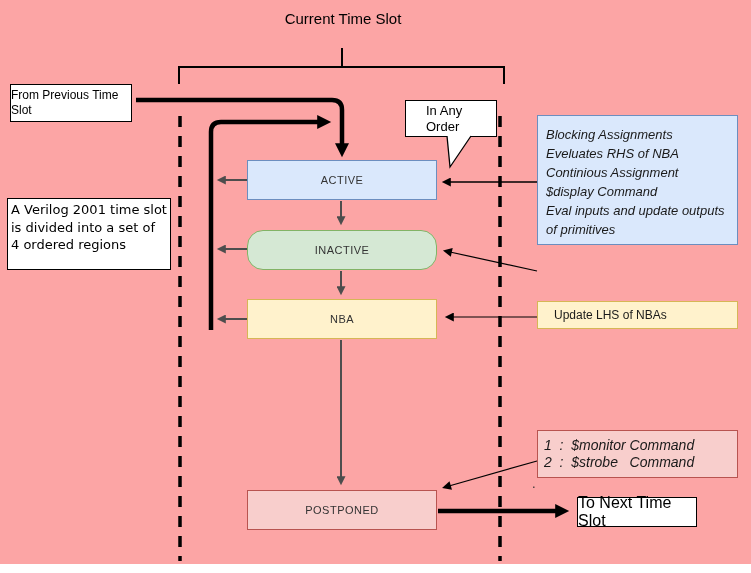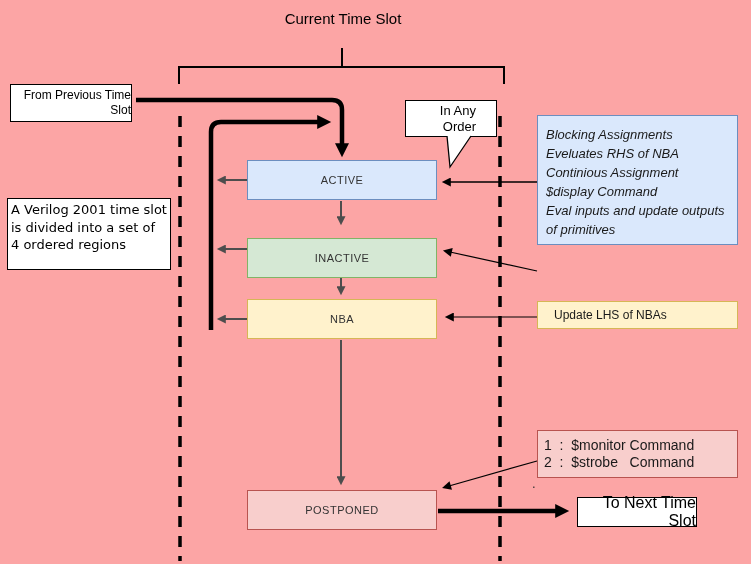--- a/index.html
+++ b/index.html
@@ -9,7 +9,7 @@
   }
   .abs{position:absolute;box-sizing:border-box;}
   #connector-layer{position:absolute;left:0;top:0;z-index:1;}
-  .box{background:#fff;border:1.5px solid #000;display:flex;align-items:center;justify-content:center;text-align:right;z-index:2;}
+  .box{background:#fff;border:1.5px solid #000;display:flex;align-items:center;justify-content:center;text-align:left;z-index:2;}
   .region{border:1px solid;display:flex;align-items:center;justify-content:center;
           font-size:11px;color:#333;letter-spacing:.5px;z-index:2;}
   .region.blue{background:#dae8fc;border-color:#6c8ebf;}

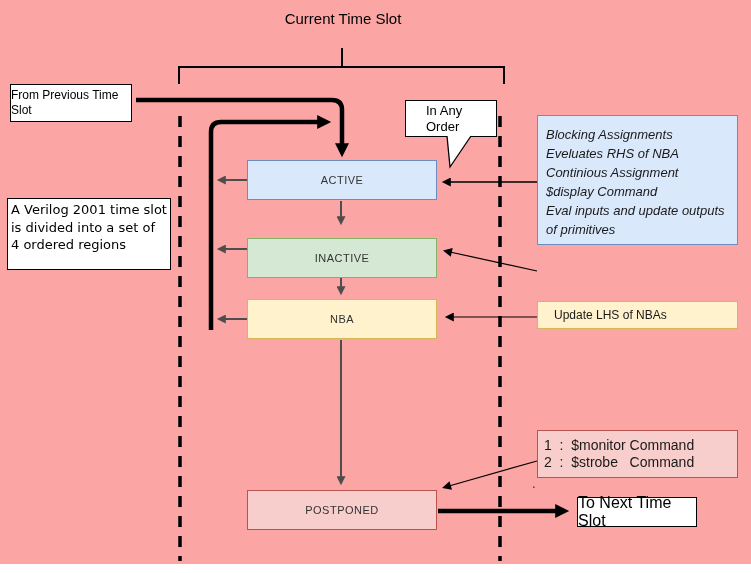--- a/index.html
+++ b/index.html
@@ -39,7 +39,7 @@
        font-size:14px;line-height:16.5px;padding:6px 0 0 6px;white-space:pre-wrap;}
   #stray-mark{left:532px;top:476px;font-size:13px;color:#333;z-index:2;}
   #active-box{left:247px;top:160px;width:190px;height:40px;}
-  #inactive-box{left:247px;top:238px;width:190px;height:40px;}
+  #inactive-box{left:247px;top:230px;width:190px;height:40px;border-radius:16px;}
   #nba-box{left:247px;top:299px;width:190px;height:40px;}
   #postponed-box{left:247px;top:490px;width:190px;height:40px;}
   #to-next-box{left:577px;top:497px;width:120px;height:30px;font-size:16px;}

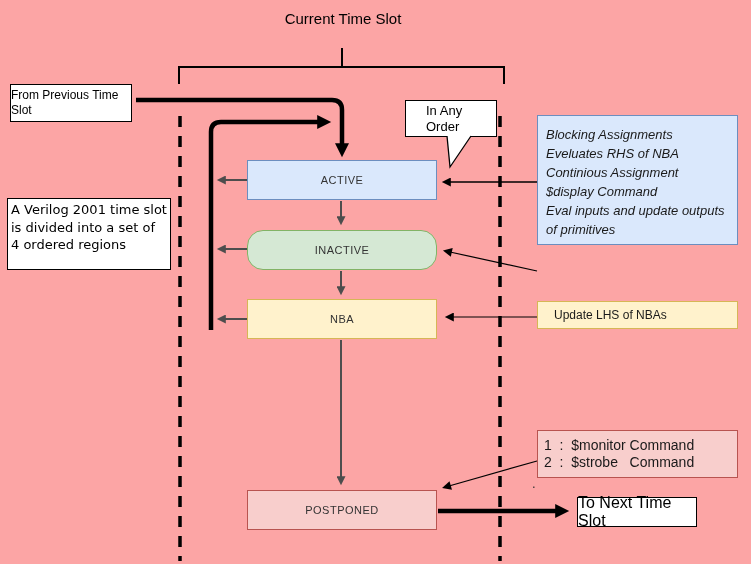--- a/index.html
+++ b/index.html
@@ -36,7 +36,7 @@
   #annotation-nba{left:537px;top:301px;width:201px;height:28px;
        display:flex;align-items:center;padding-left:16px;}
   #annotation-postponed{left:537px;top:430px;width:201px;height:48px;
-       font-size:14px;line-height:16.5px;padding:6px 0 0 6px;white-space:pre-wrap;}
+       font-size:14px;line-height:16.5px;padding:6px 0 0 6px;white-space:pre-wrap;font-style:italic;}
   #stray-mark{left:532px;top:476px;font-size:13px;color:#333;z-index:2;}
   #active-box{left:247px;top:160px;width:190px;height:40px;}
   #inactive-box{left:247px;top:230px;width:190px;height:40px;border-radius:16px;}

